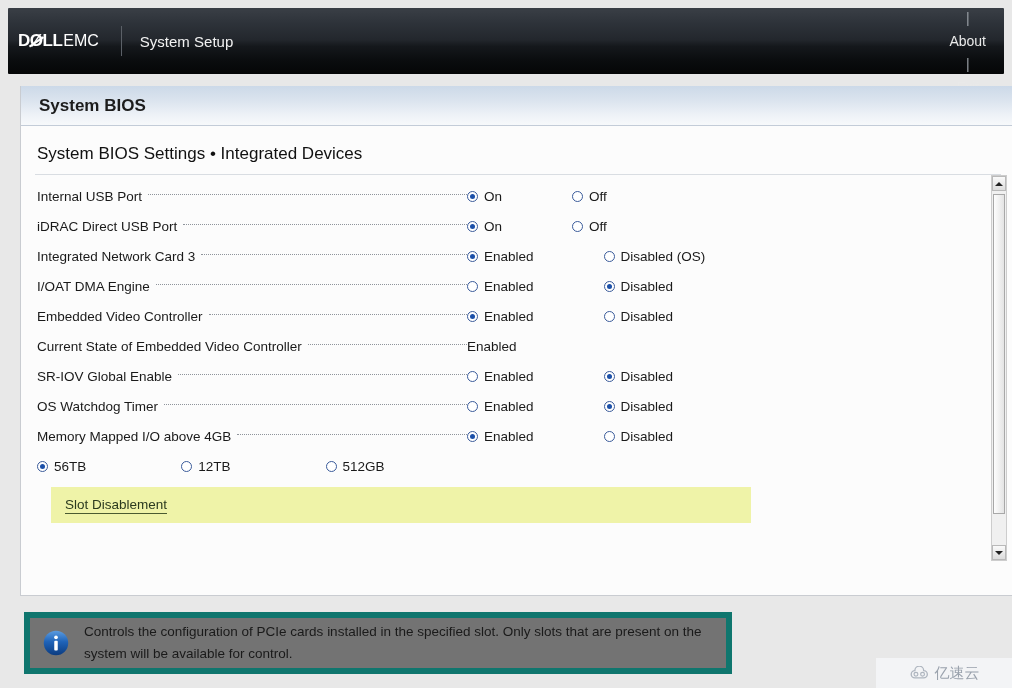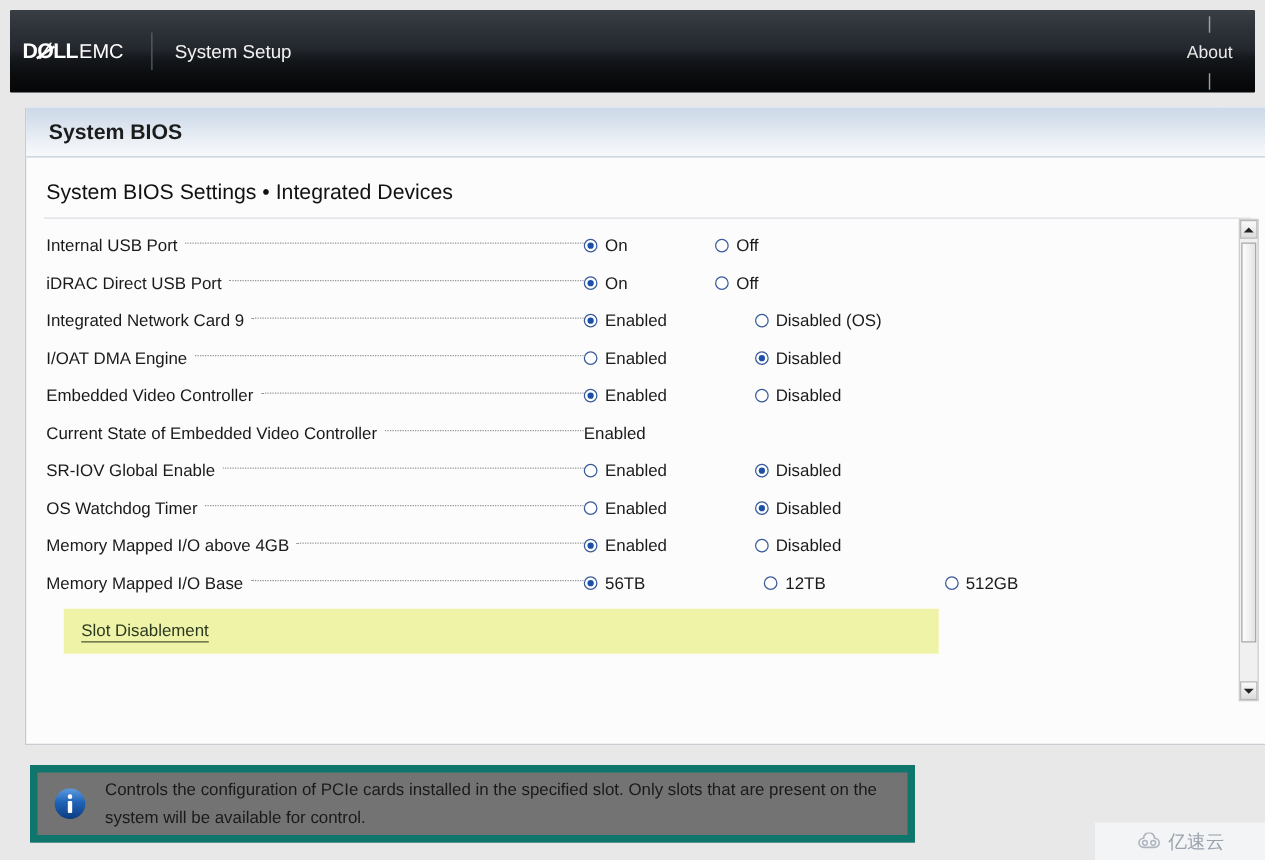--- a/index.html
+++ b/index.html
@@ -316,7 +316,7 @@
       </div>
       <div class="row">
         <div class="label-cell">
-          <span class="txt">Integrated Network Card 9</span>
+          <span class="txt">Integrated Network Card 3</span>
           <div class="leader"></div>
         </div>
         <div class="ctrl-cell">

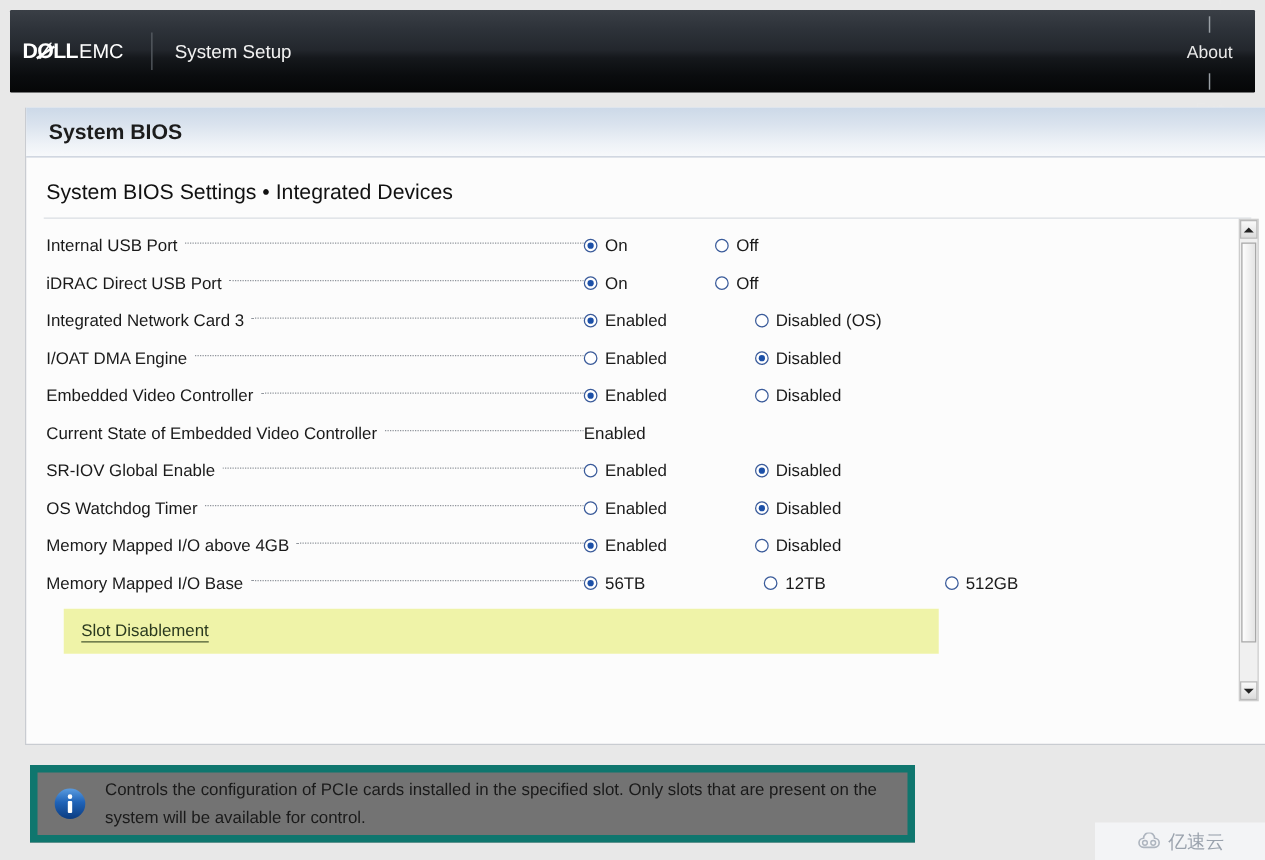--- a/index.html
+++ b/index.html
@@ -420,10 +420,6 @@
         </div>
       </div>
       <div class="row">
-        <div class="label-cell">
-          <span class="txt">Memory Mapped I/O Base</span>
-          <div class="leader"></div>
-        </div>
         <div class="ctrl-cell">
           <label class="radio-opt">
             <span class="radio on"></span>

